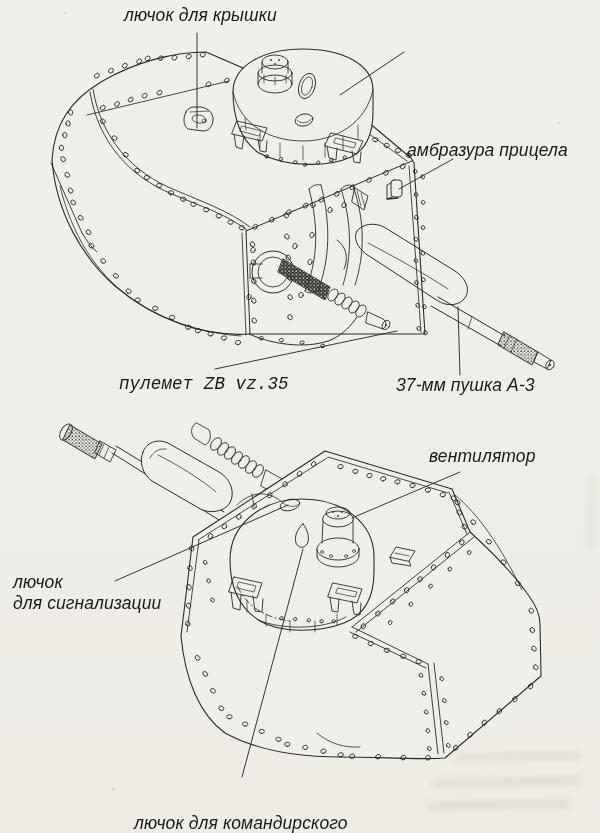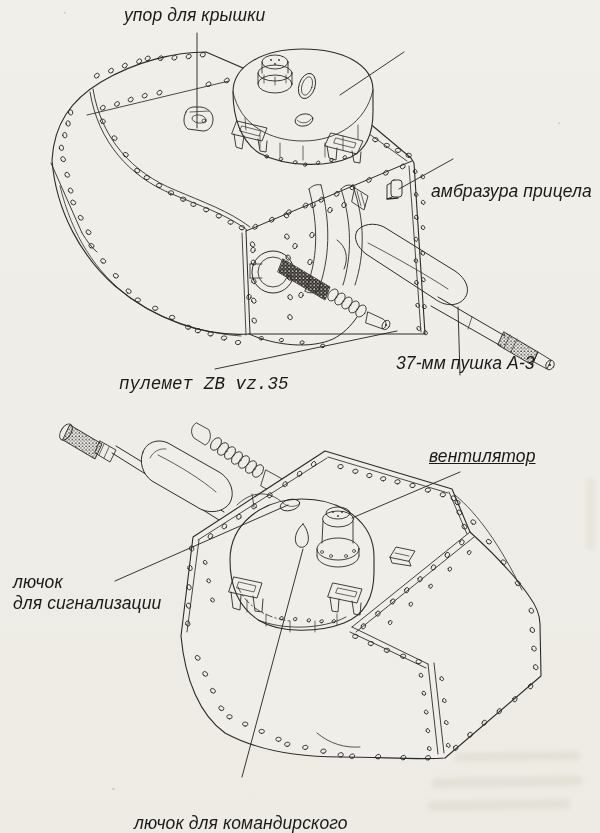--- a/index.html
+++ b/index.html
@@ -478,7 +478,7 @@
   </g>
 </svg>
 
-<div class="lbl" style="left:124px;top:5px;">упор для крышки</div>
+<div class="lbl" style="left:124px;top:5px;">лючок для крышки</div>
 <div class="lbl" style="left:431px;top:140px;margin-top:41px;">амбразура прицела</div>
 <div class="lbl" style="left:119px;top:374px;font-family:Liberation Mono, monospace;">пулемет ZB vz.35</div>
 <div class="lbl" style="left:396px;top:353px;">37-мм пушка А-3</div>

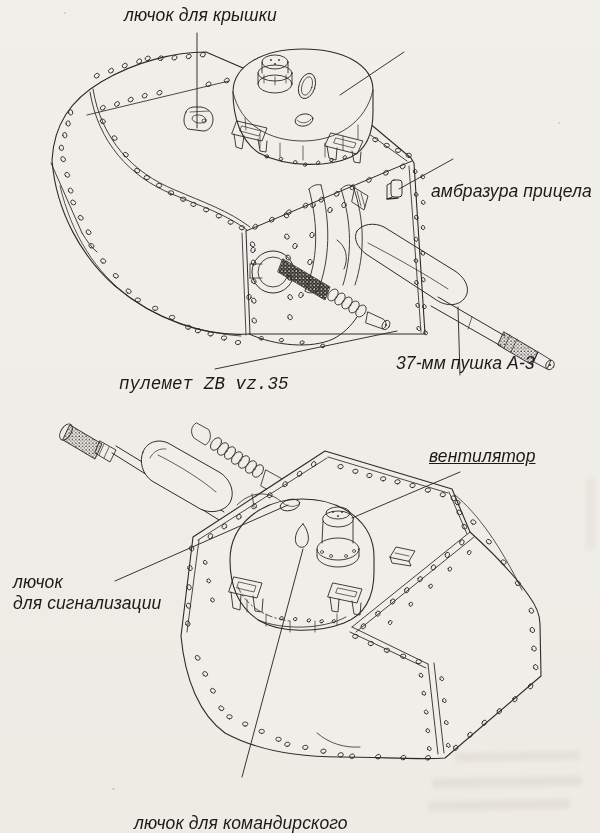--- a/index.html
+++ b/index.html
@@ -479,7 +479,7 @@
 </svg>
 
 <div class="lbl" style="left:124px;top:5px;">лючок для крышки</div>
-<div class="lbl" style="left:431px;top:140px;margin-top:41px;">амбразура прицела</div>
+<div class="lbl" style="left:407px;top:140px;">амбразура прицела</div>
 <div class="lbl" style="left:119px;top:374px;font-family:Liberation Mono, monospace;">пулемет ZB vz.35</div>
 <div class="lbl" style="left:396px;top:353px;">37-мм пушка А-3</div>
 <div class="lbl" style="left:429px;top:446px;text-decoration:underline;">вентилятор</div>

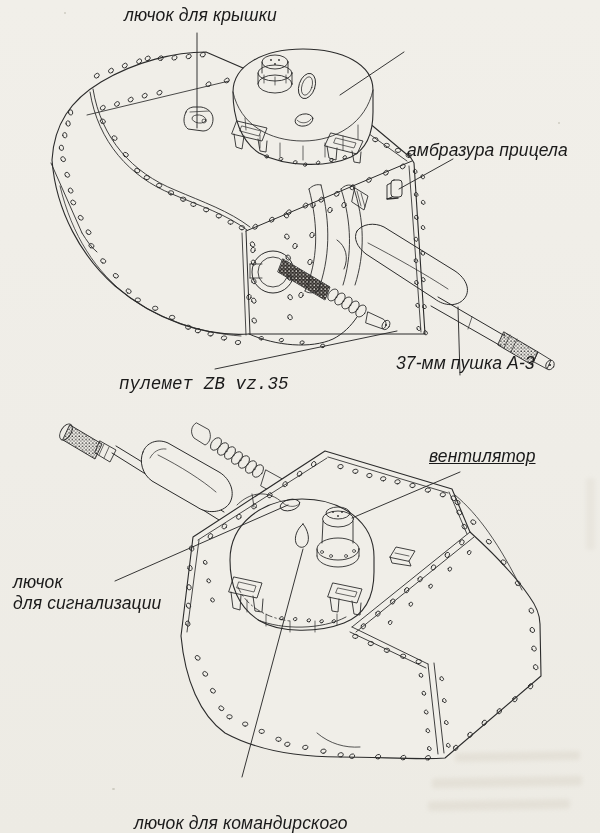--- a/index.html
+++ b/index.html
@@ -481,7 +481,7 @@
 <div class="lbl" style="left:124px;top:5px;">лючок для крышки</div>
 <div class="lbl" style="left:407px;top:140px;">амбразура прицела</div>
 <div class="lbl" style="left:119px;top:374px;font-family:Liberation Mono, monospace;">пулемет ZB vz.35</div>
-<div class="lbl" style="left:396px;top:353px;">37-мм пушка А-3</div>
+<div class="lbl" style="left:396px;top:375px;">37-мм пушка А-3</div>
 <div class="lbl" style="left:429px;top:446px;text-decoration:underline;">вентилятор</div>
 <div class="lbl" style="left:13px;top:572px;font-style:italic;">лючок
 для сигнализации</div>

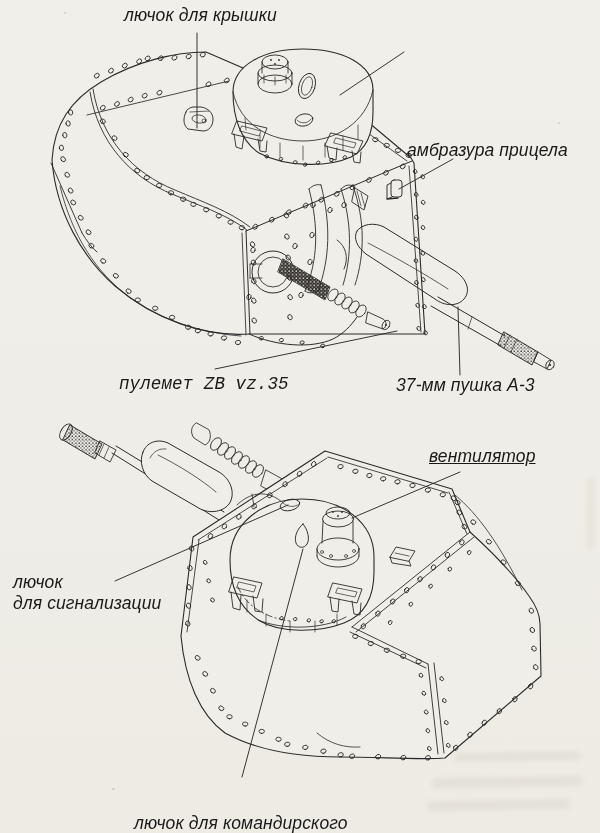--- a/index.html
+++ b/index.html
@@ -482,7 +482,7 @@
 <div class="lbl" style="left:407px;top:140px;">амбразура прицела</div>
 <div class="lbl" style="left:119px;top:374px;font-family:Liberation Mono, monospace;">пулемет ZB vz.35</div>
 <div class="lbl" style="left:396px;top:375px;">37-мм пушка А-3</div>
-<div class="lbl" style="left:429px;top:446px;text-decoration:underline;">вентилятор</div>
+<div class="lbl" style="left:429px;top:446px;">вентилятор</div>
 <div class="lbl" style="left:13px;top:572px;font-style:italic;">лючок
 для сигнализации</div>
 <div class="lbl" style="left:134px;top:813px;">лючок для командирского

